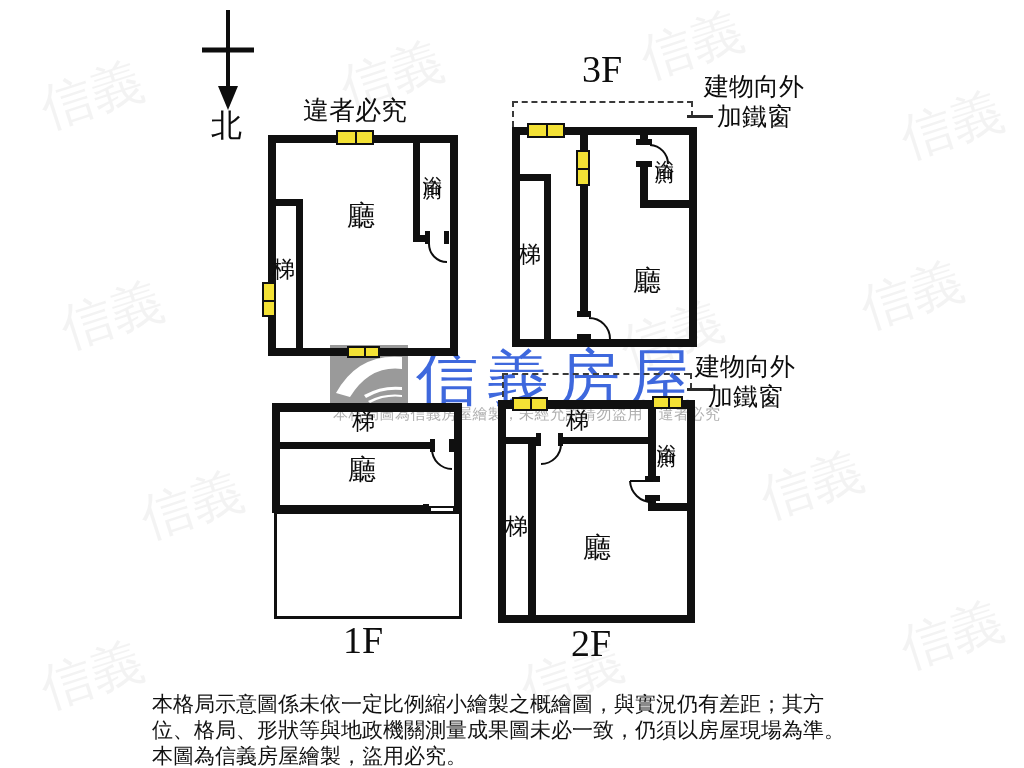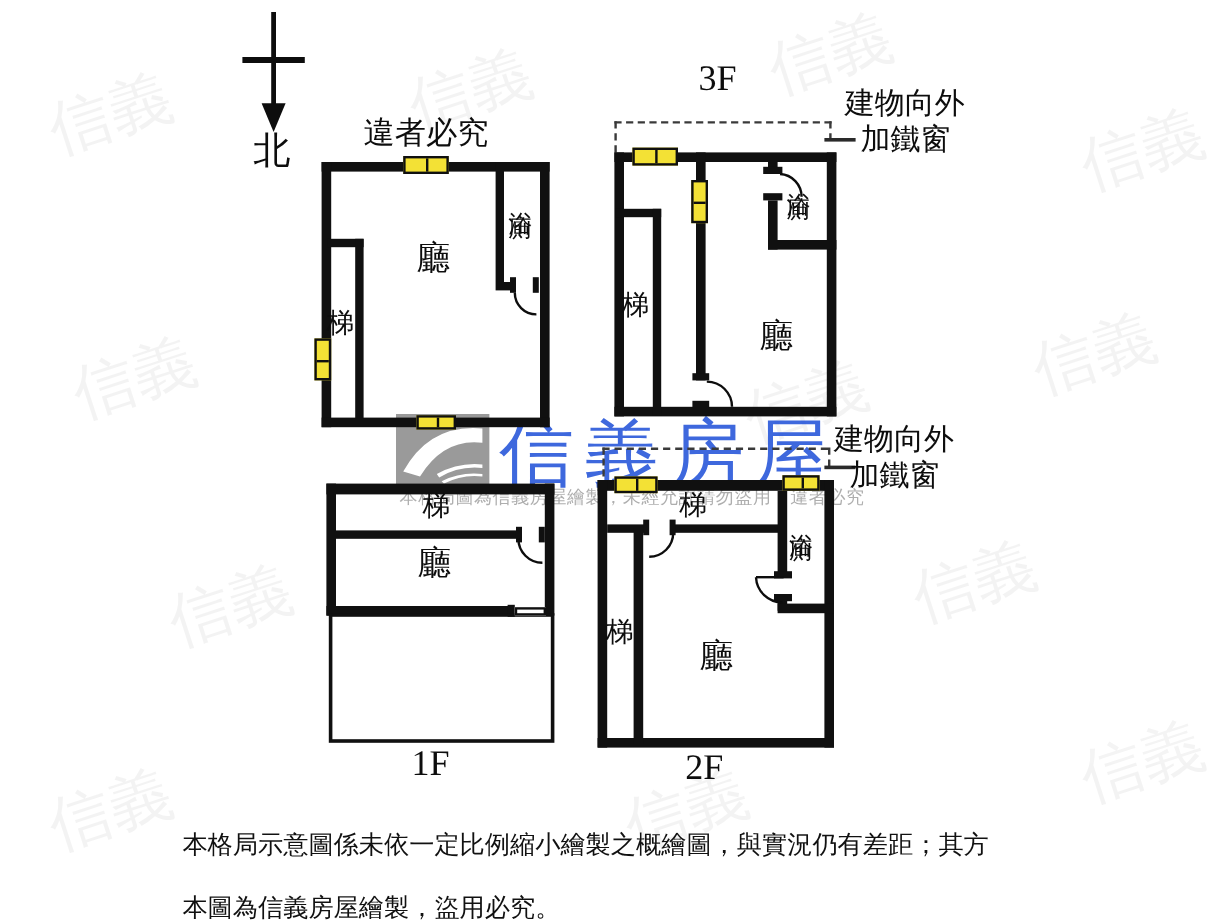--- a/index.html
+++ b/index.html
@@ -30,7 +30,7 @@
   .lbl{position:absolute;color:#0d0d0d;z-index:4;white-space:nowrap;
        font-family:"Liberation Serif",serif;line-height:1.05;}
   .vtext{writing-mode:vertical-rl;text-orientation:upright;letter-spacing:3px;}
-  .floor-id{font-size:30px;}
+  .floor-id{font-size:38px;}
   .room{font-size:28px;}
   .stair{font-size:23px;}
   .bath{font-size:20px;}

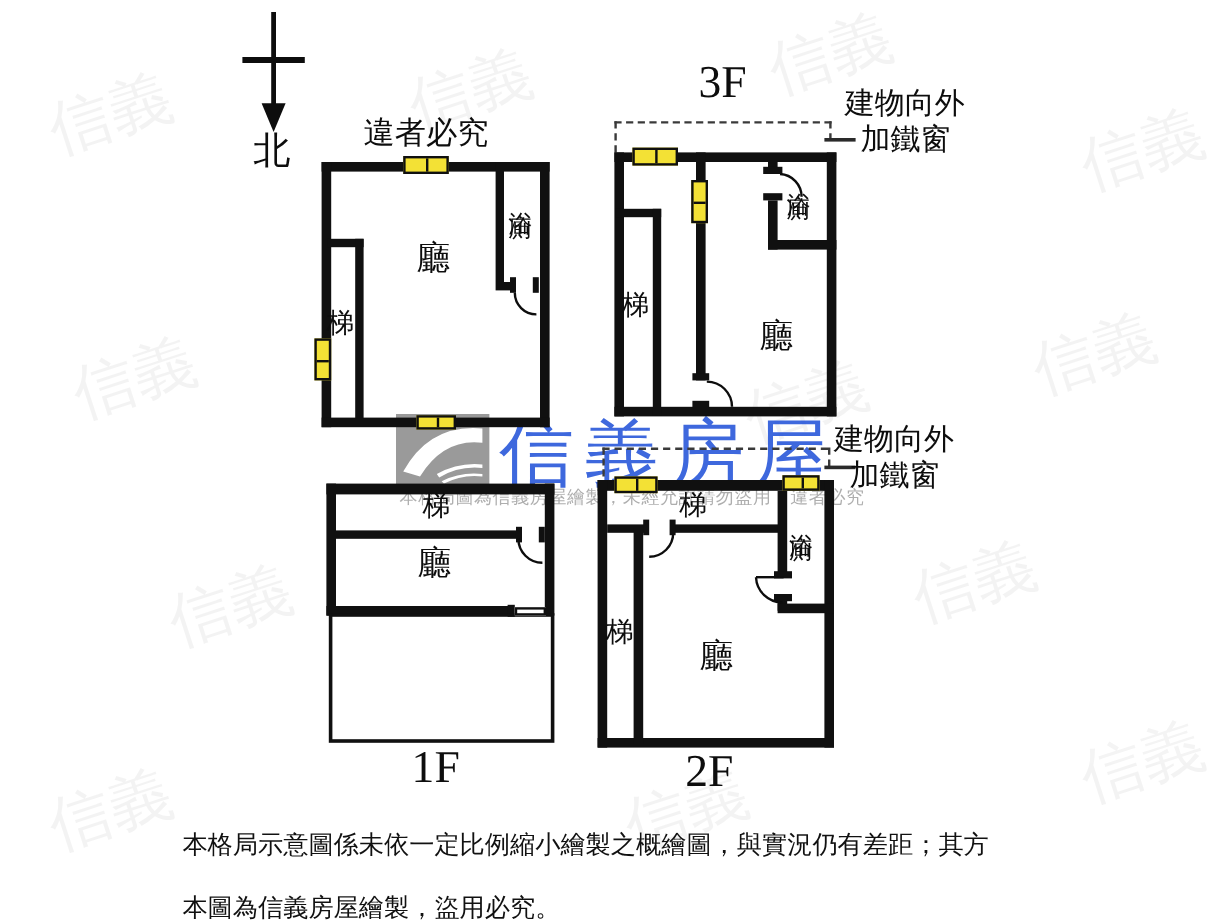--- a/index.html
+++ b/index.html
@@ -180,6 +180,7 @@
   <div class="lbl note" style="left:708px;top:384px;">加鐵窗</div>
 
   <div class="disc" style="top:690px;">本格局示意圖係未依一定比例縮小繪製之概繪圖，與實況仍有差距；其方</div>
+  <div class="disc" style="top:716px;">位、格局、形狀等與地政機關測量成果圖未必一致，仍須以房屋現場為準。</div>
   <div class="disc" style="top:742px;">本圖為信義房屋繪製，盜用必究。</div>
 
 </div>

